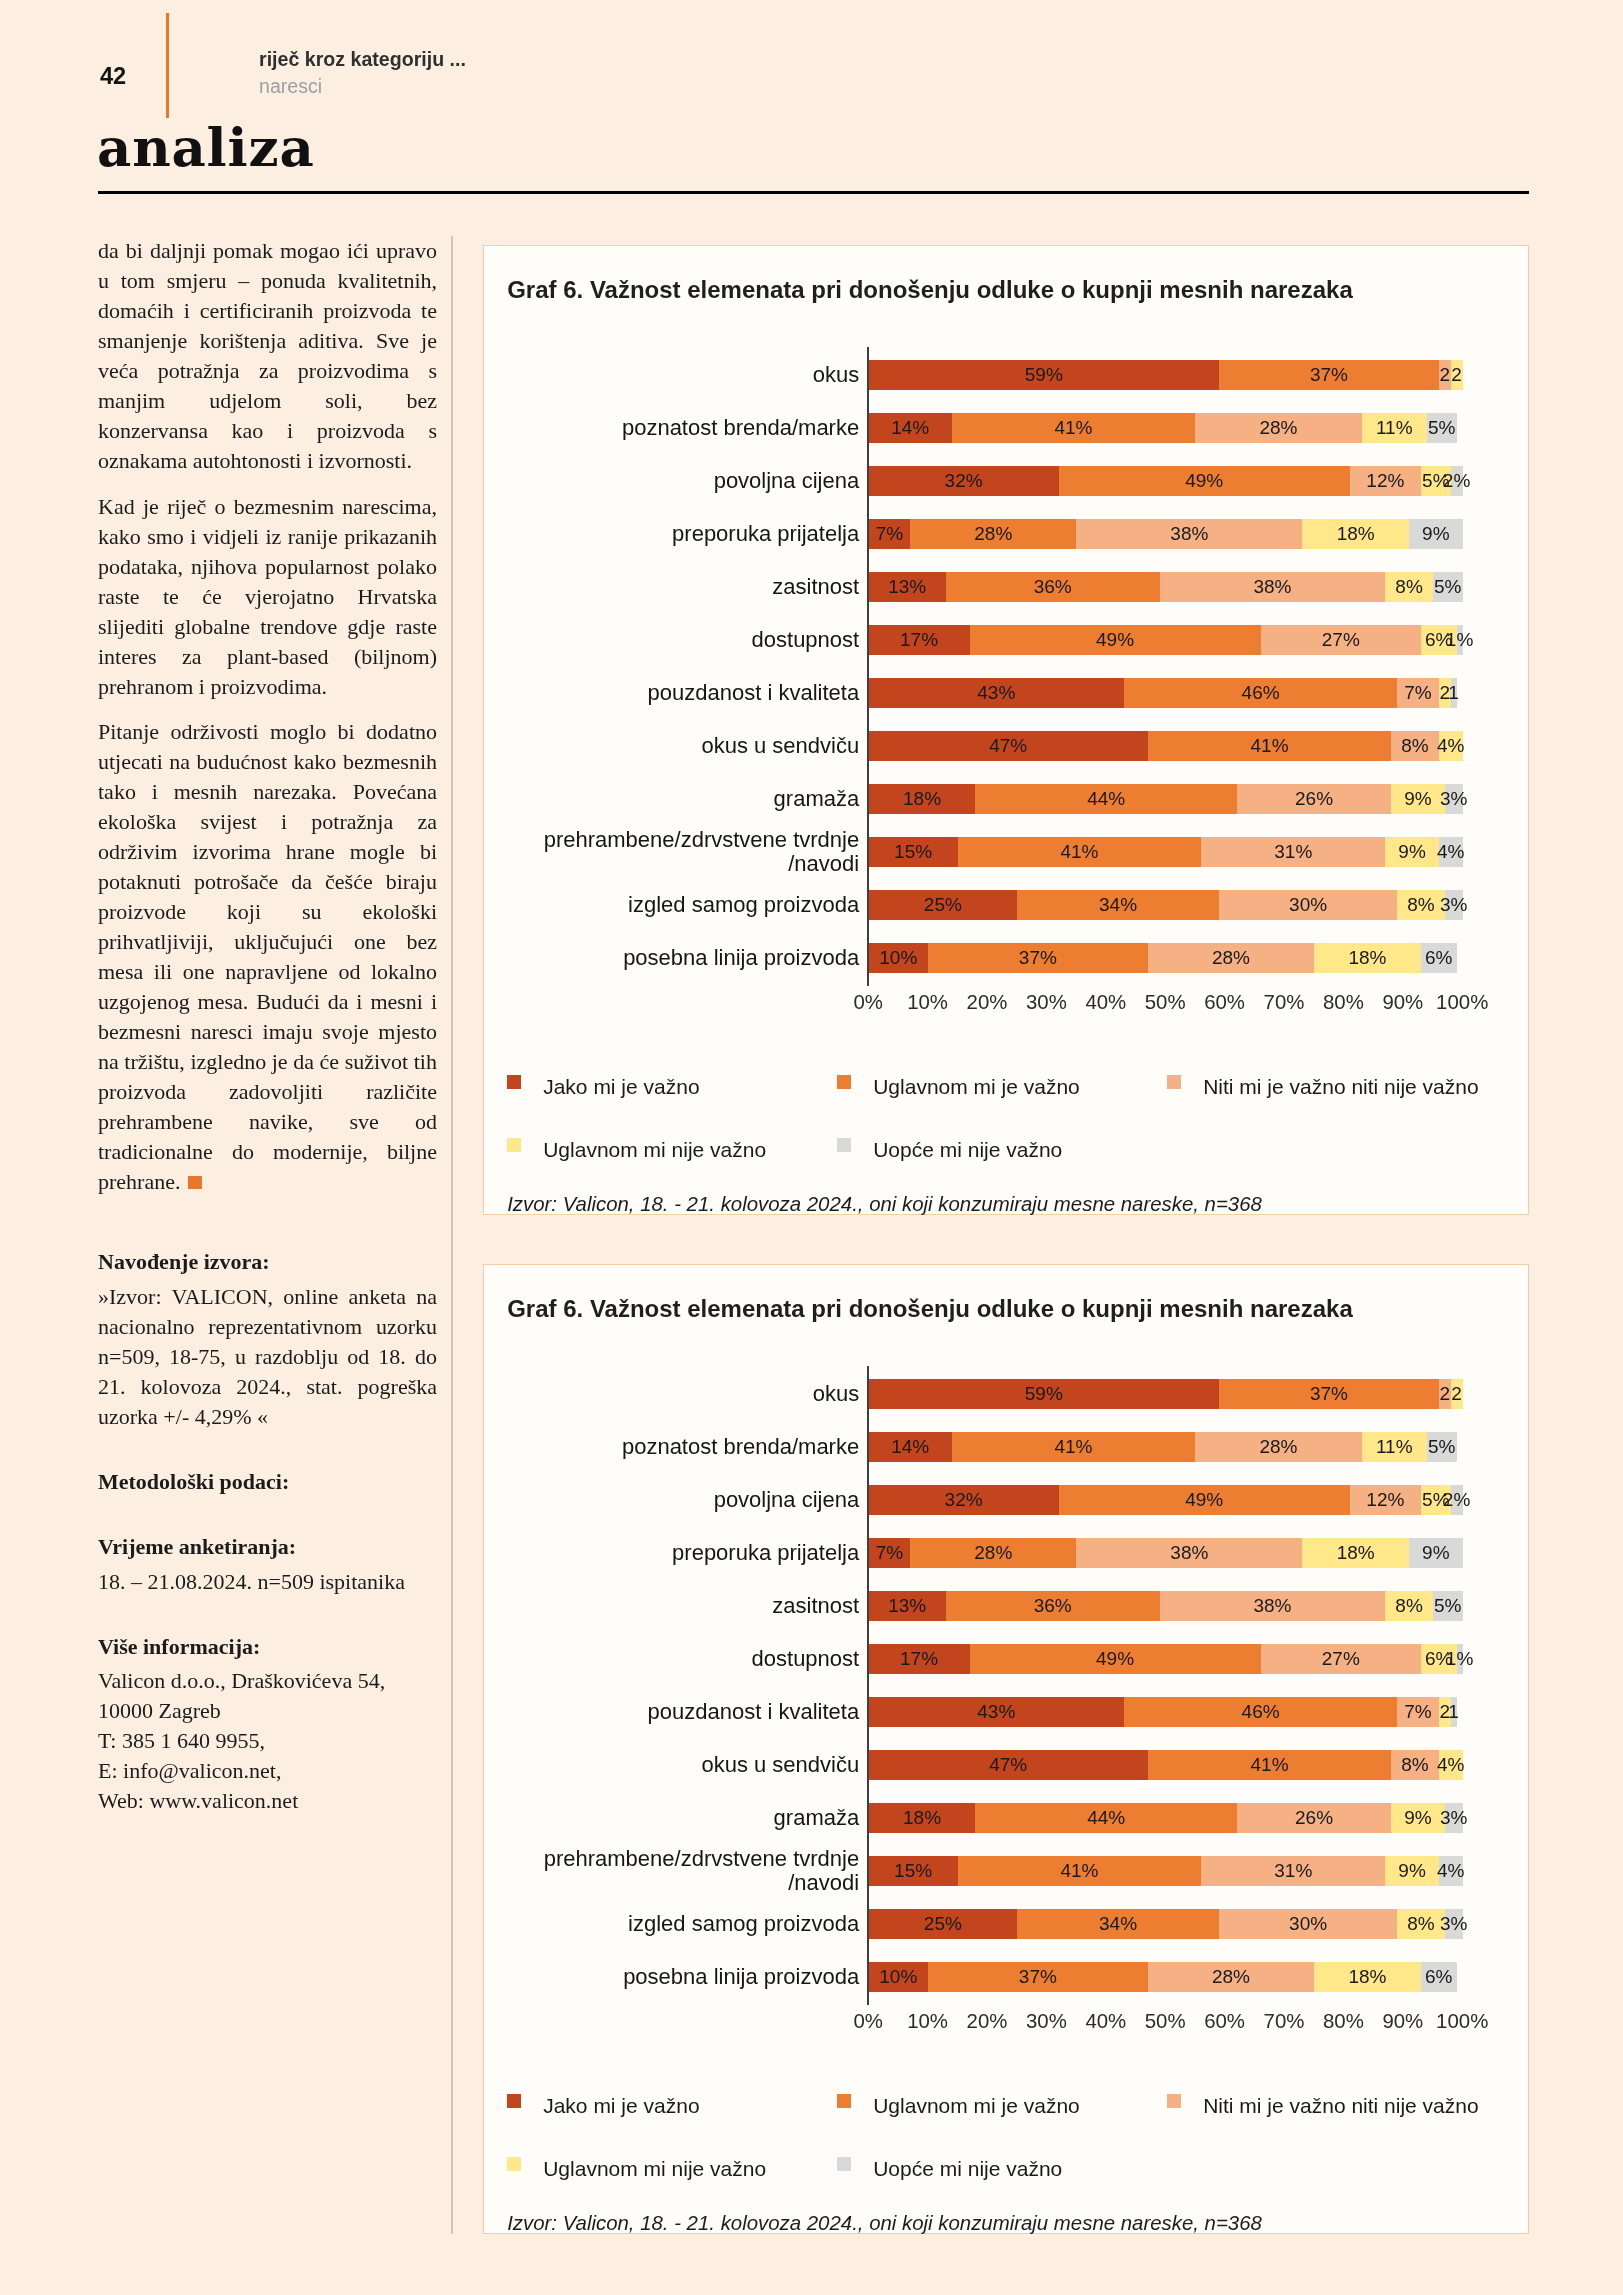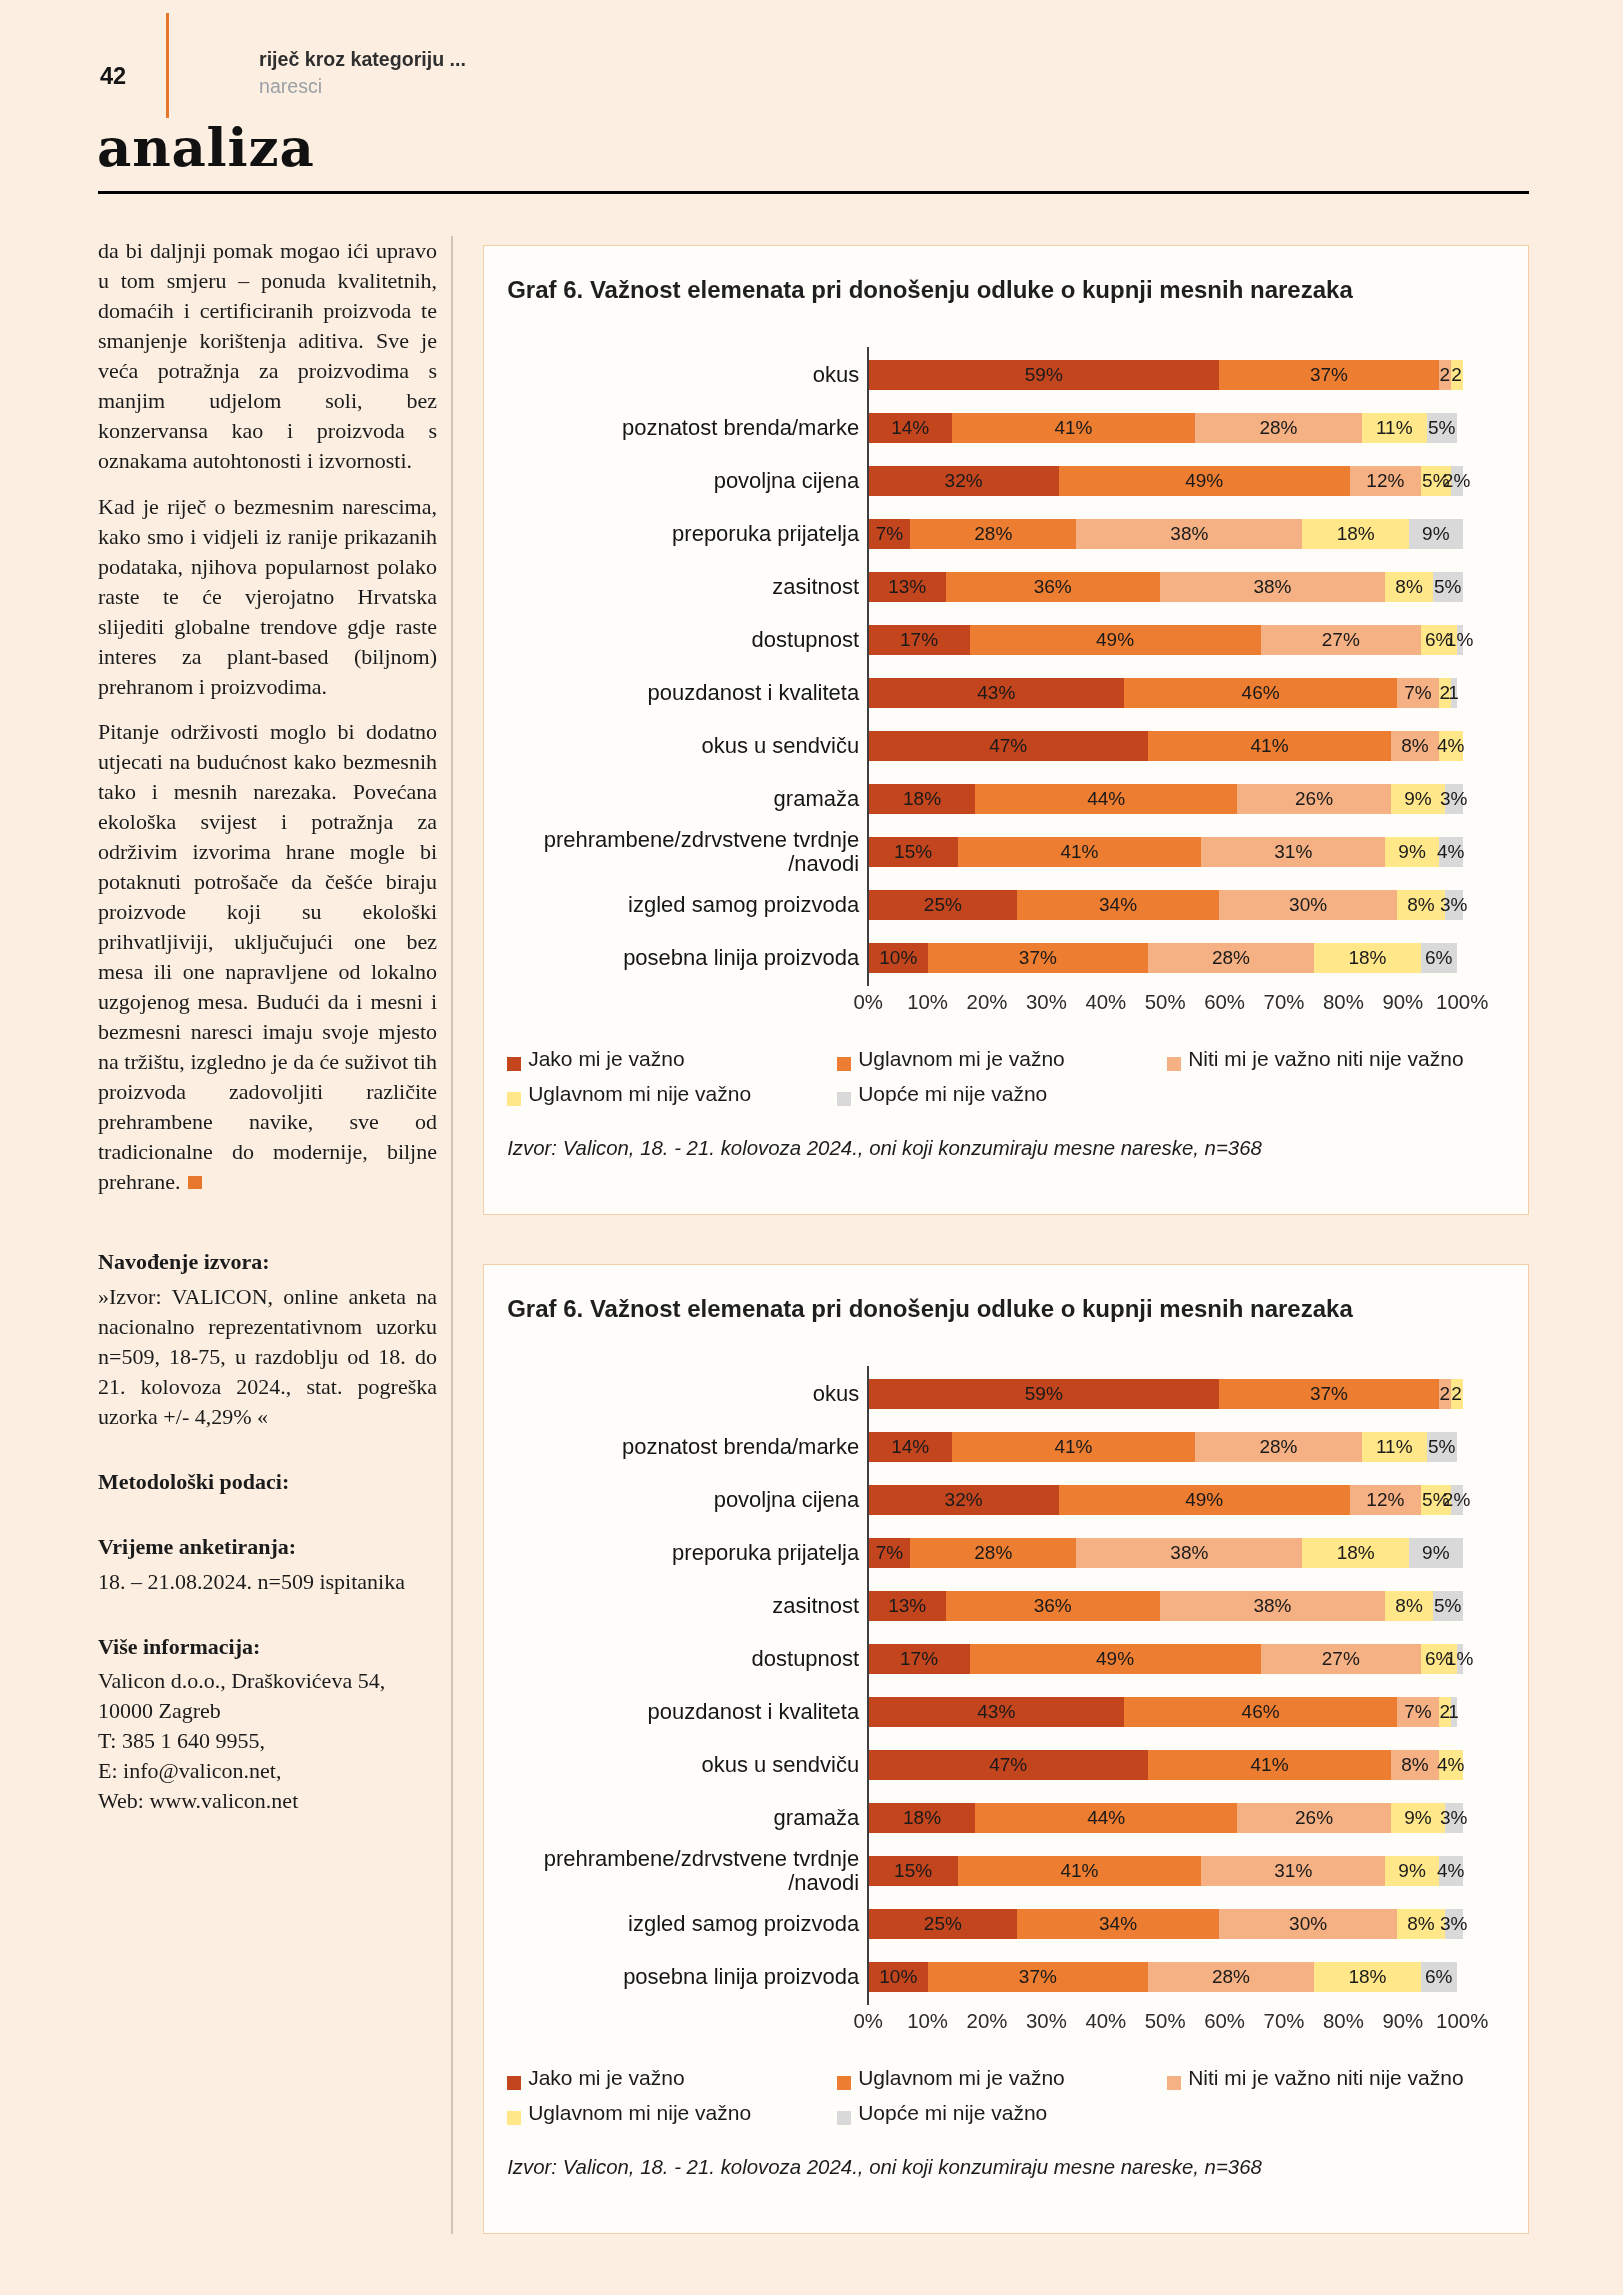--- a/index.html
+++ b/index.html
@@ -118,7 +118,7 @@
     display:grid;grid-template-columns:330px 330px 1fr;
     margin-bottom:11px;align-items:center;
   }
-  .legend-item{display:flex;align-items:flex-end;gap:7px;}
+  .legend-item{display:flex;align-items:flex-start;gap:22px;margin-top:28px;}
   .legend-marker{width:14px;height:14px;flex:none;}
   .source{
     font-family:"Liberation Sans",sans-serif;

